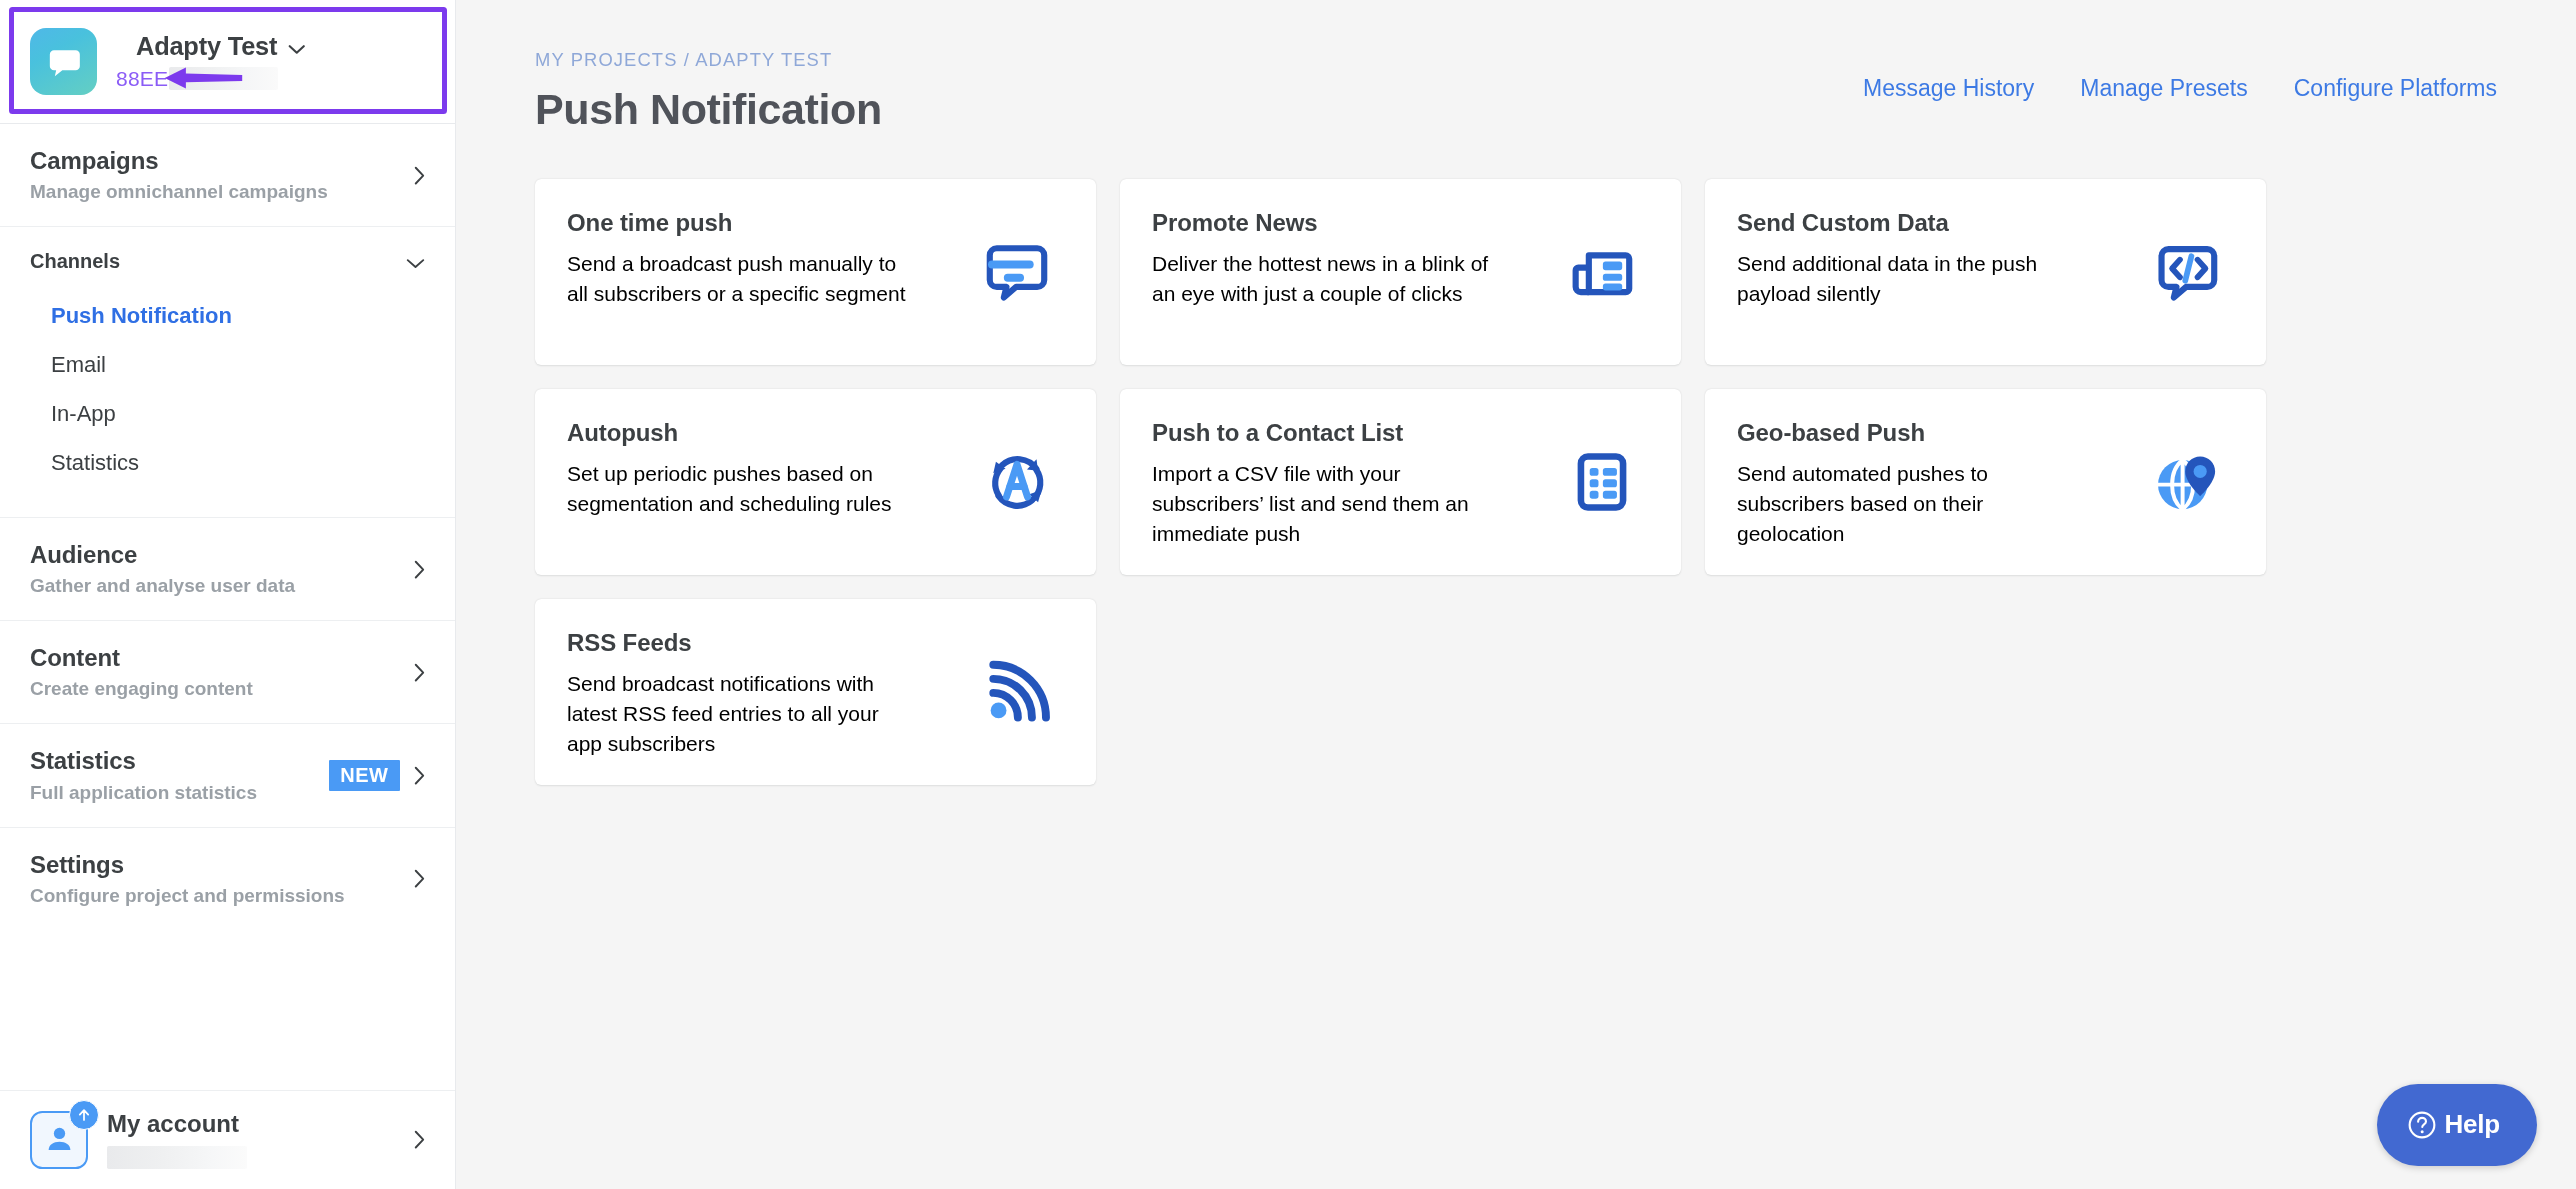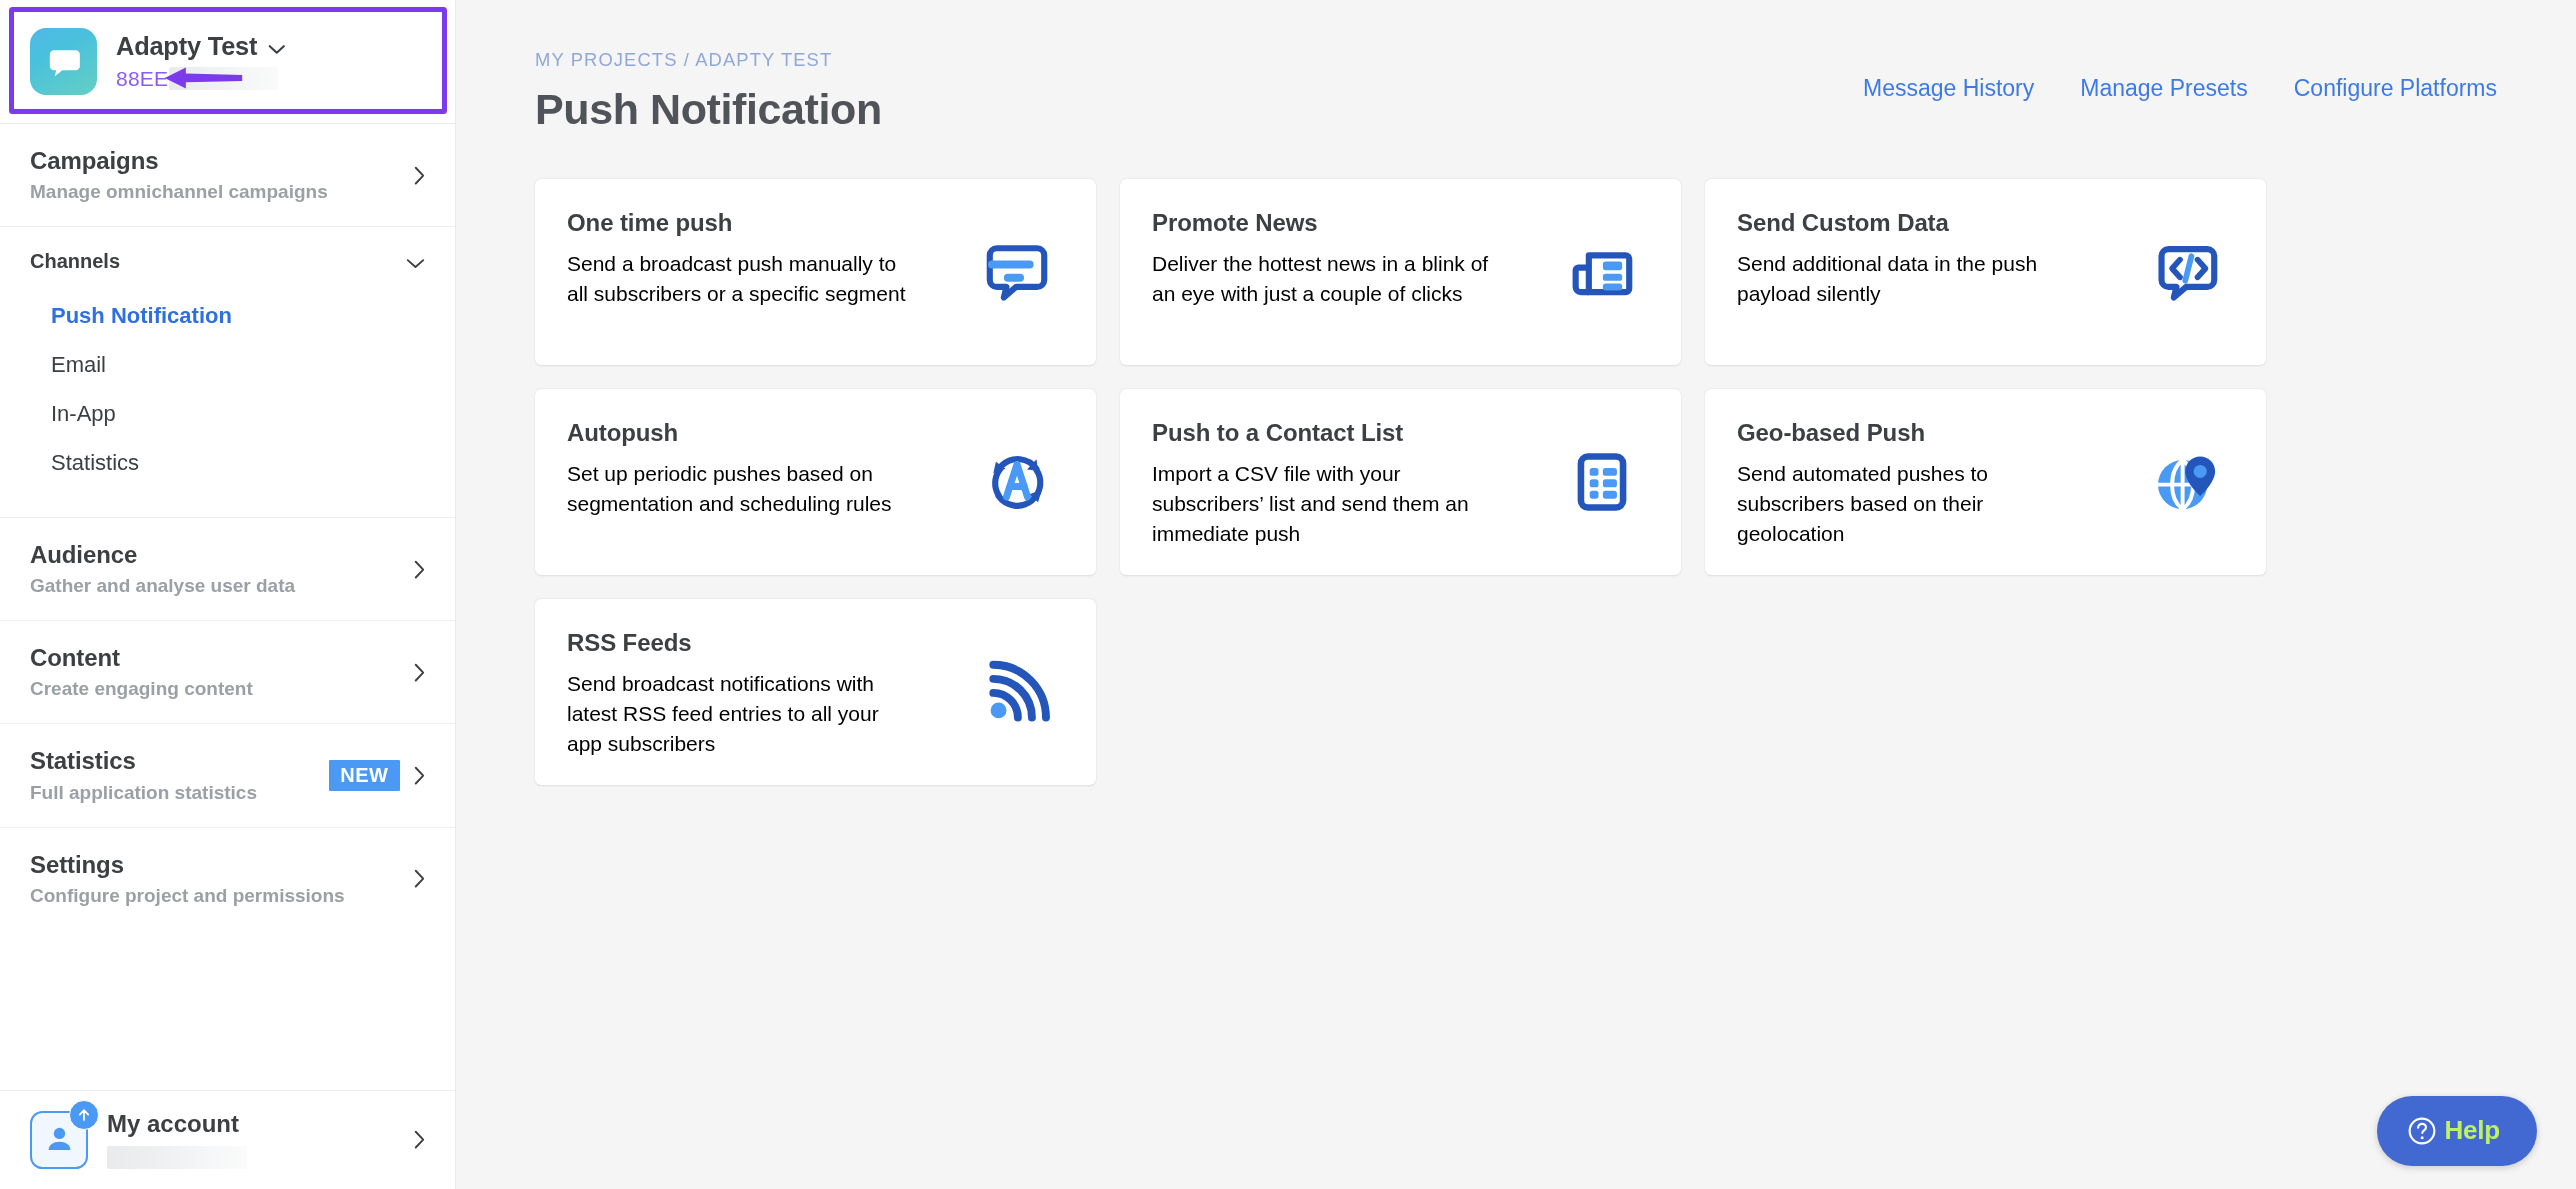--- a/index.html
+++ b/index.html
@@ -53,7 +53,7 @@
   .project-meta { margin-left: 19px; position: relative; z-index: 2; }
   .project-name-row { display: flex; align-items: center; gap: 10.5px; }
   .project-name {
-    font-size: 25.4px; font-weight: 700; color: #3c4043; letter-spacing: -0.2px;
+    font-size: 25.4px; font-weight: 700; color: #3c4043; letter-spacing: -0.2px; margin-left: 20px;
   }
   .chev-down-sm {
     width: 17.5px; height: 10.5px; display: inline-block;

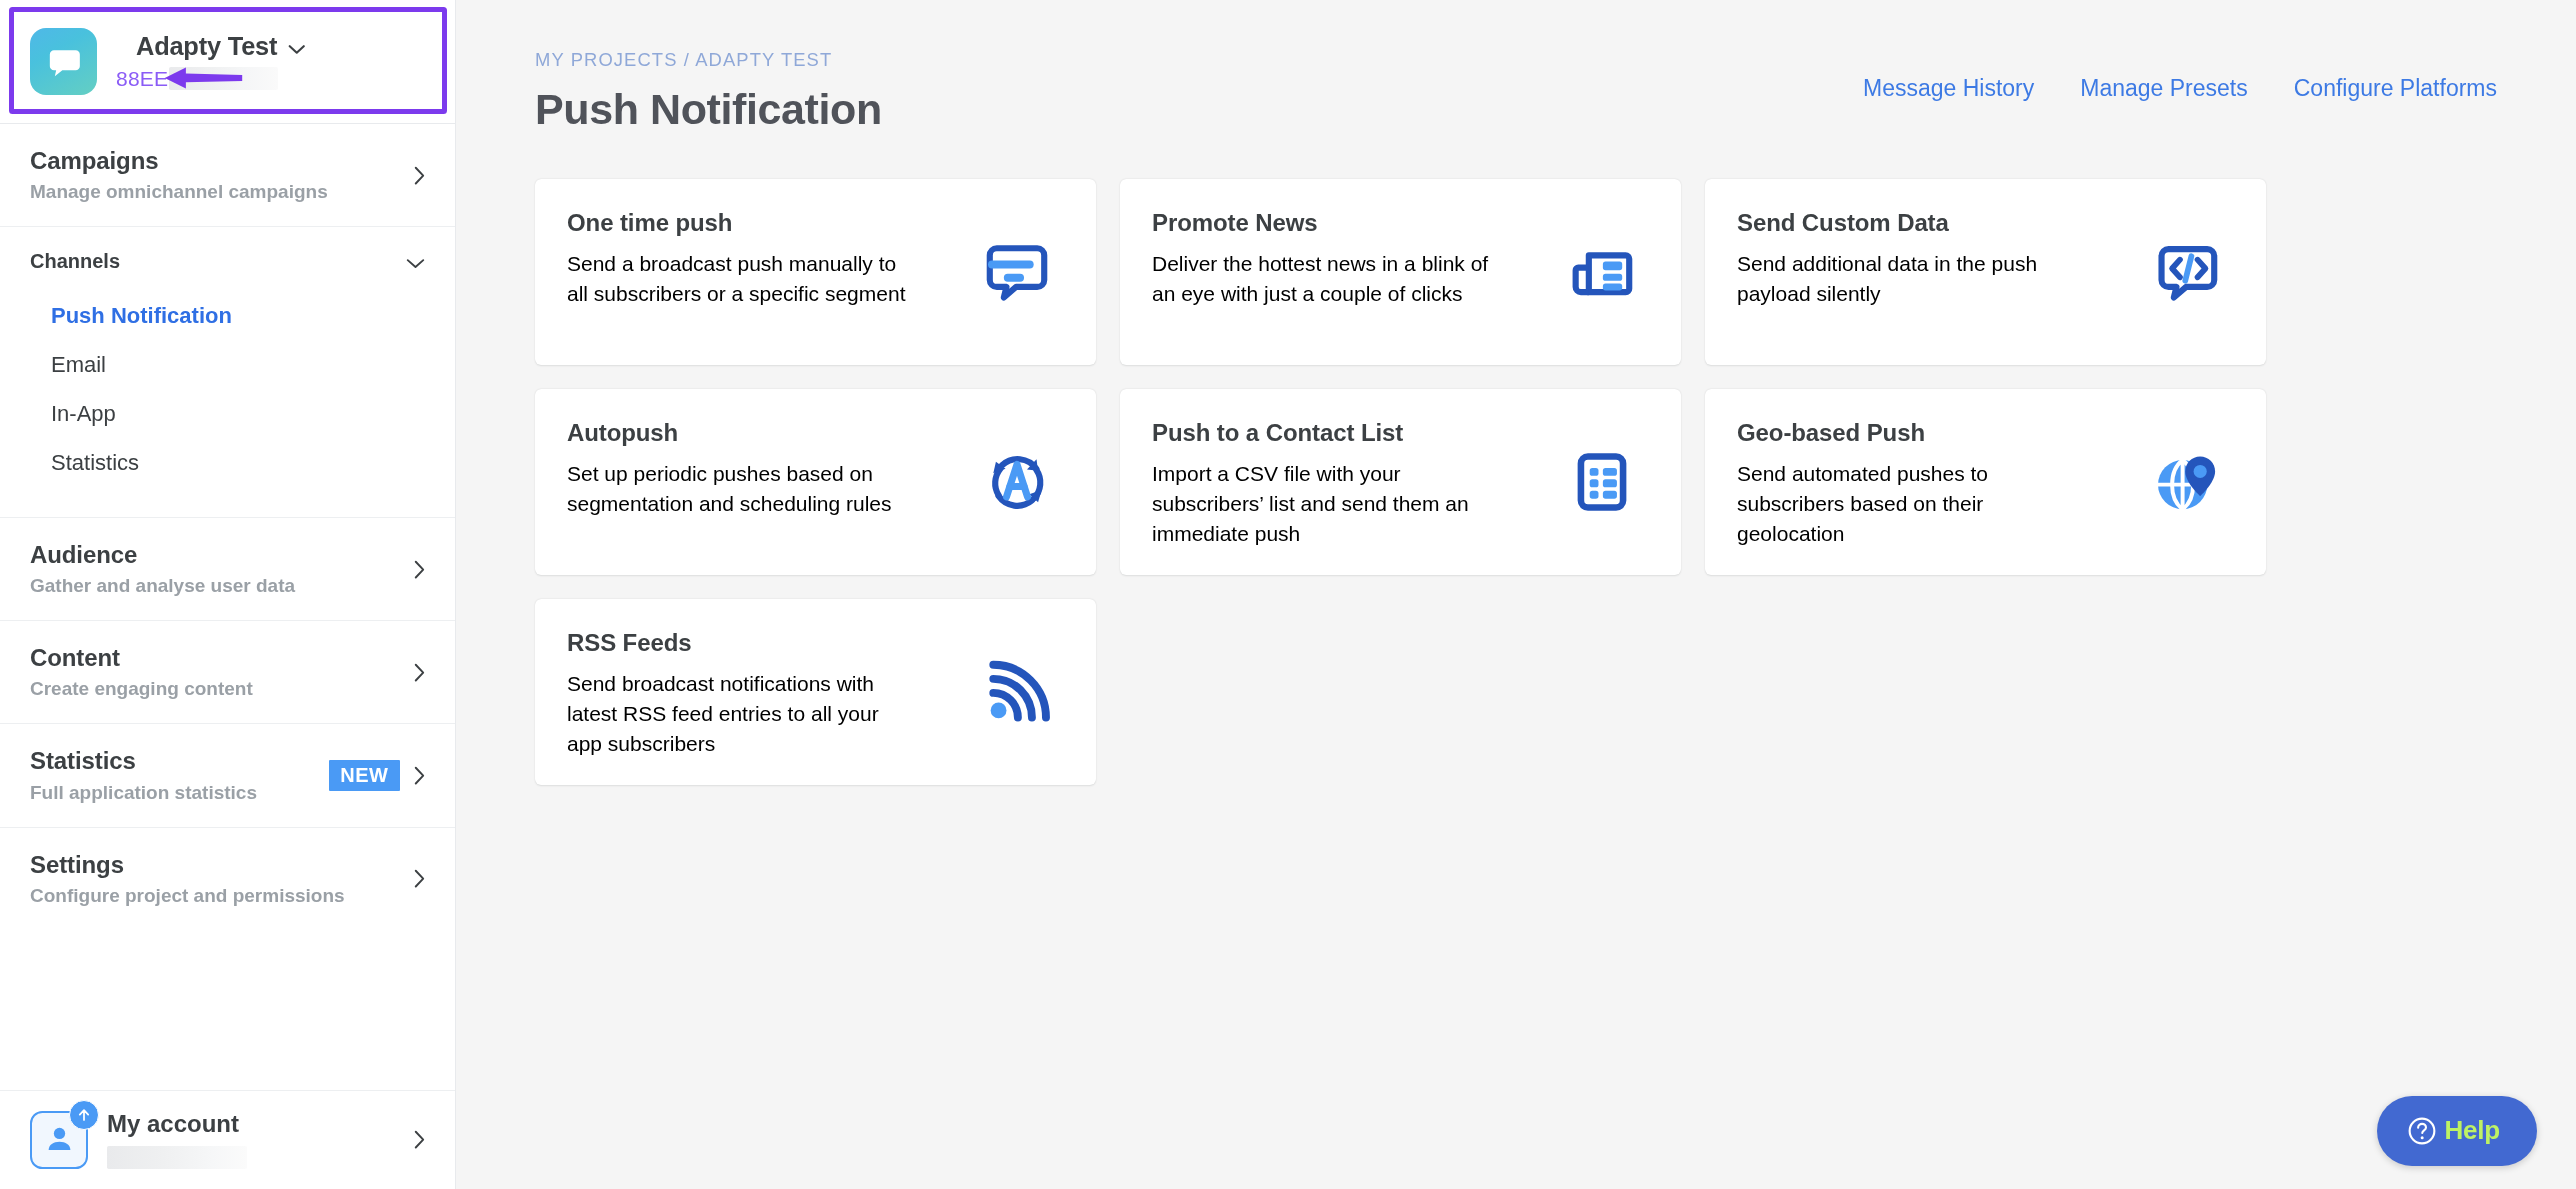--- a/index.html
+++ b/index.html
@@ -211,9 +211,9 @@
     position: absolute;
     right: 39px; bottom: 24.5px;
     background: #4269d1;
-    color: #bef264;
+    color: #ffffff;
     border-radius: 42px;
-    height: 70px;
+    height: 82px;
     padding: 0 37px 0 30px;
     display: flex; align-items: center; gap: 7px;
     box-shadow: 0 1.8px 7px rgba(0,0,0,.18);

